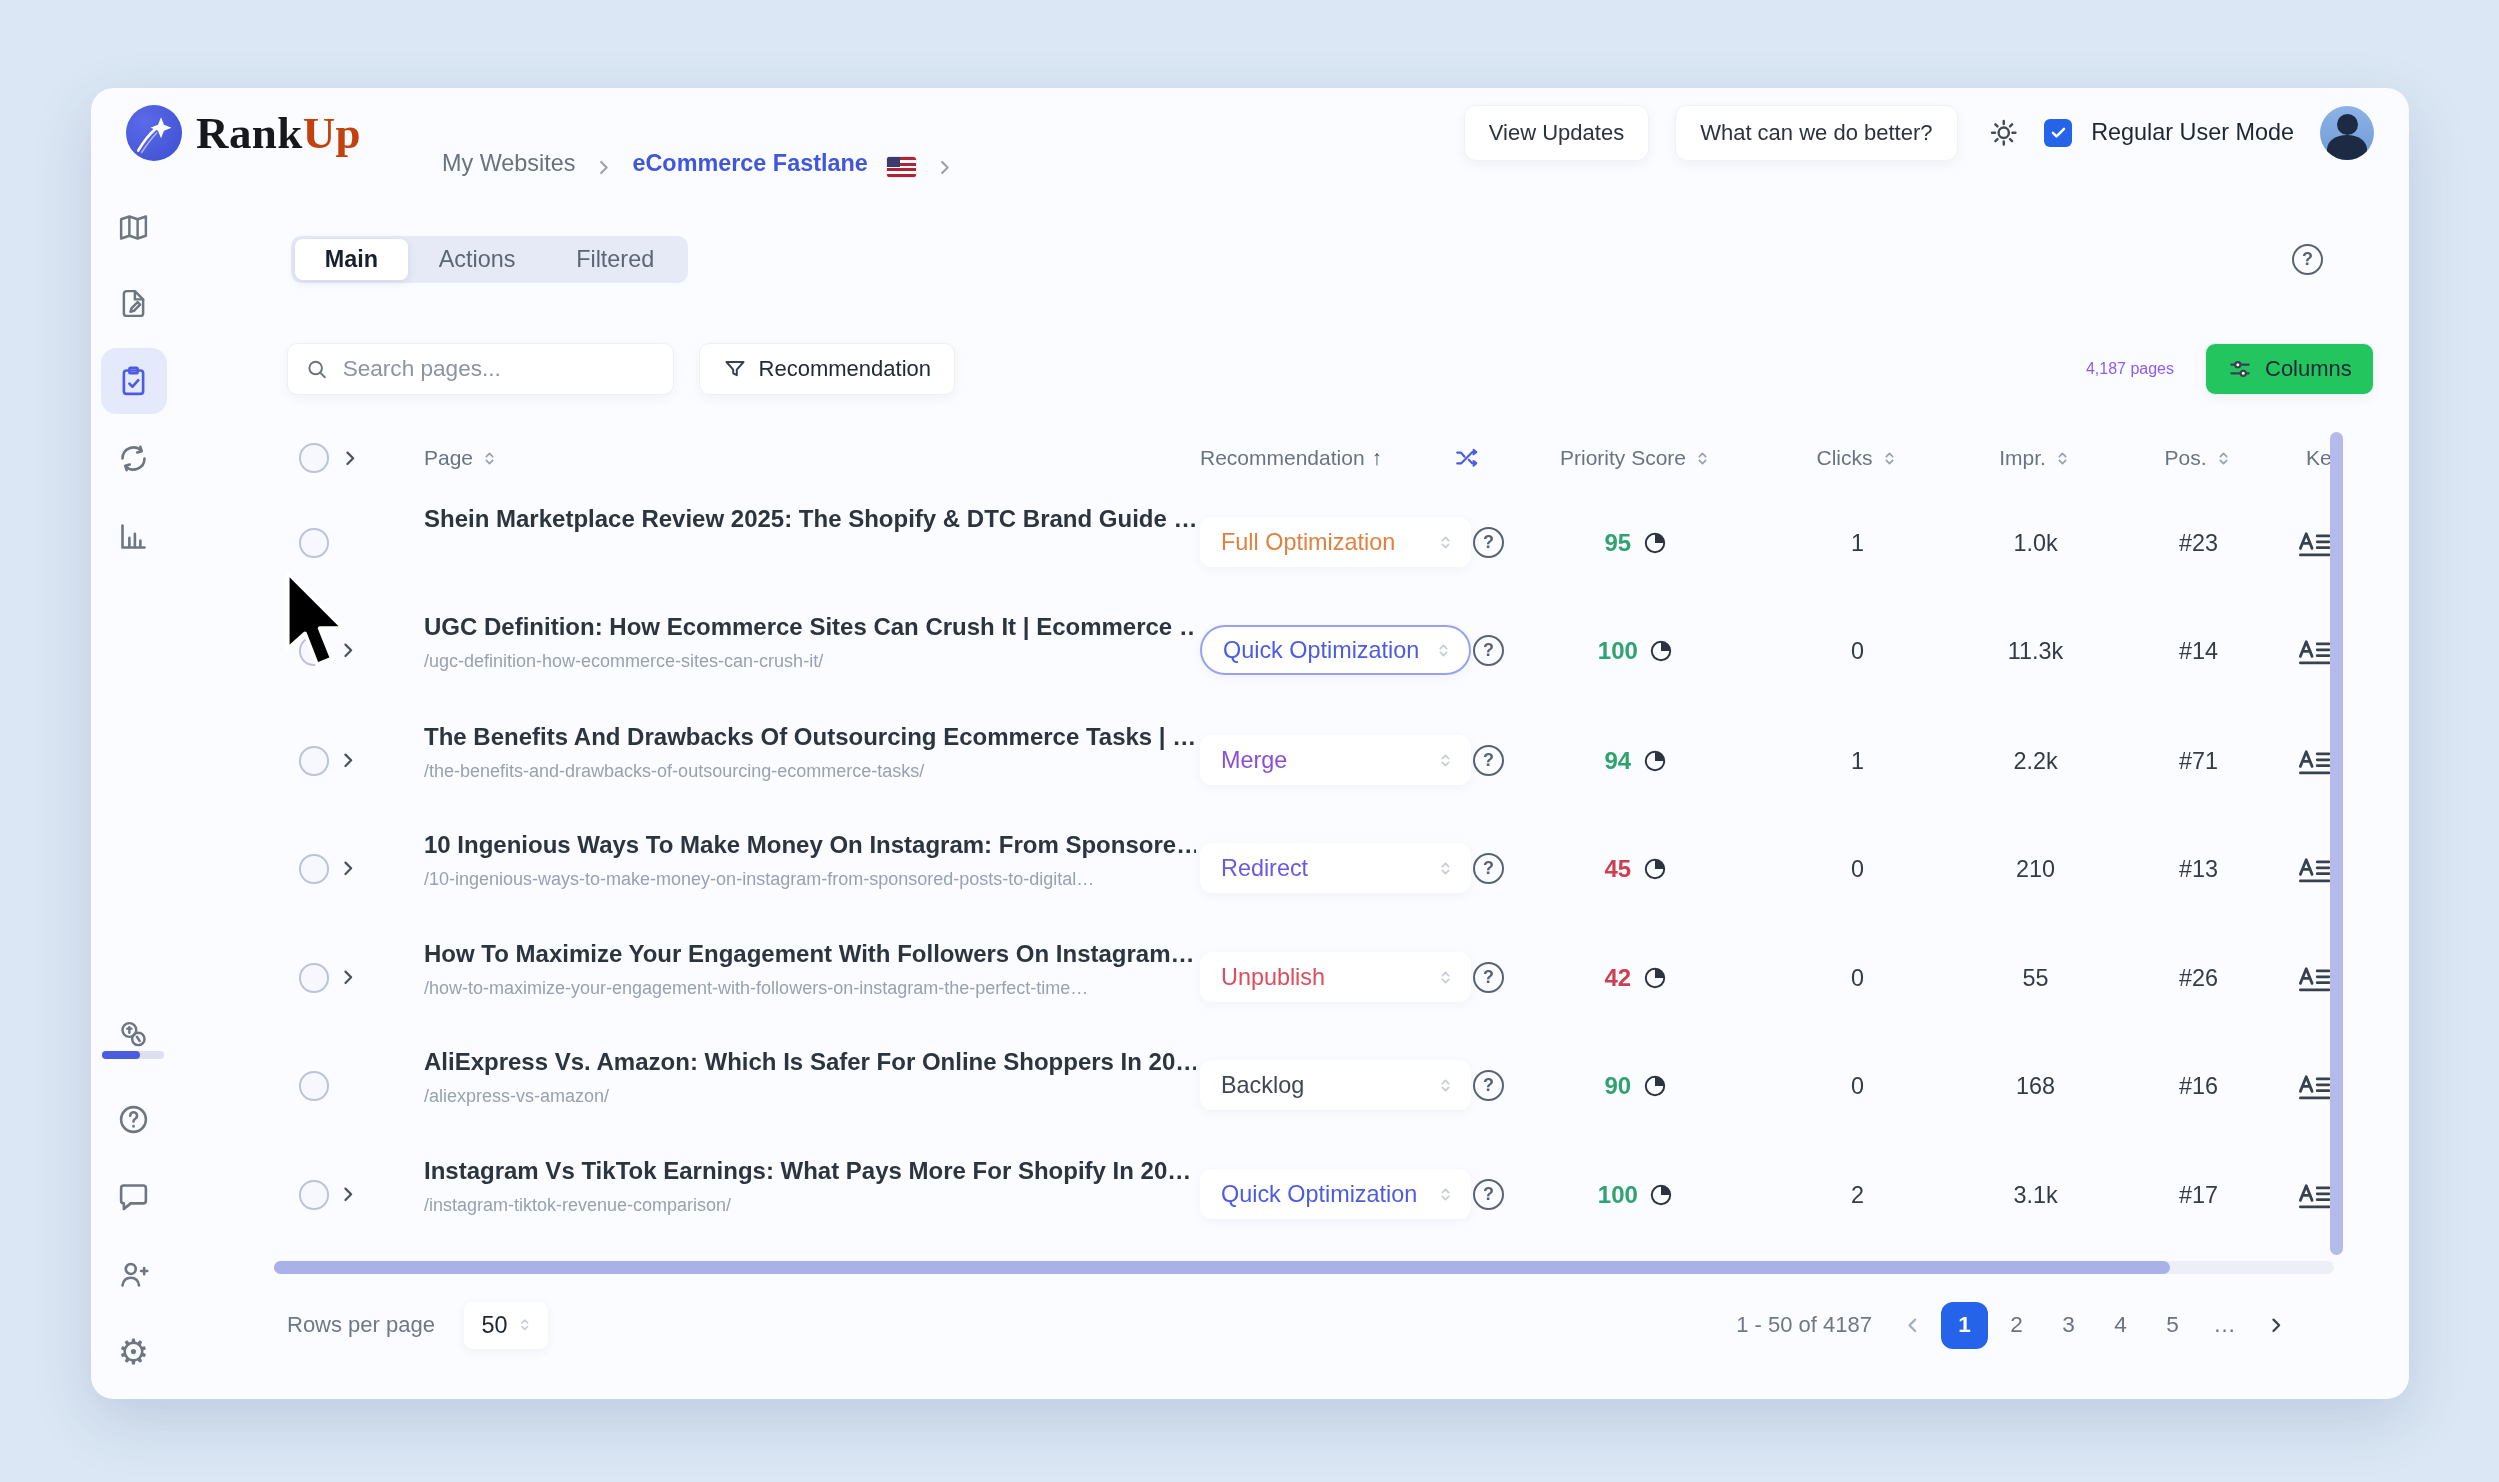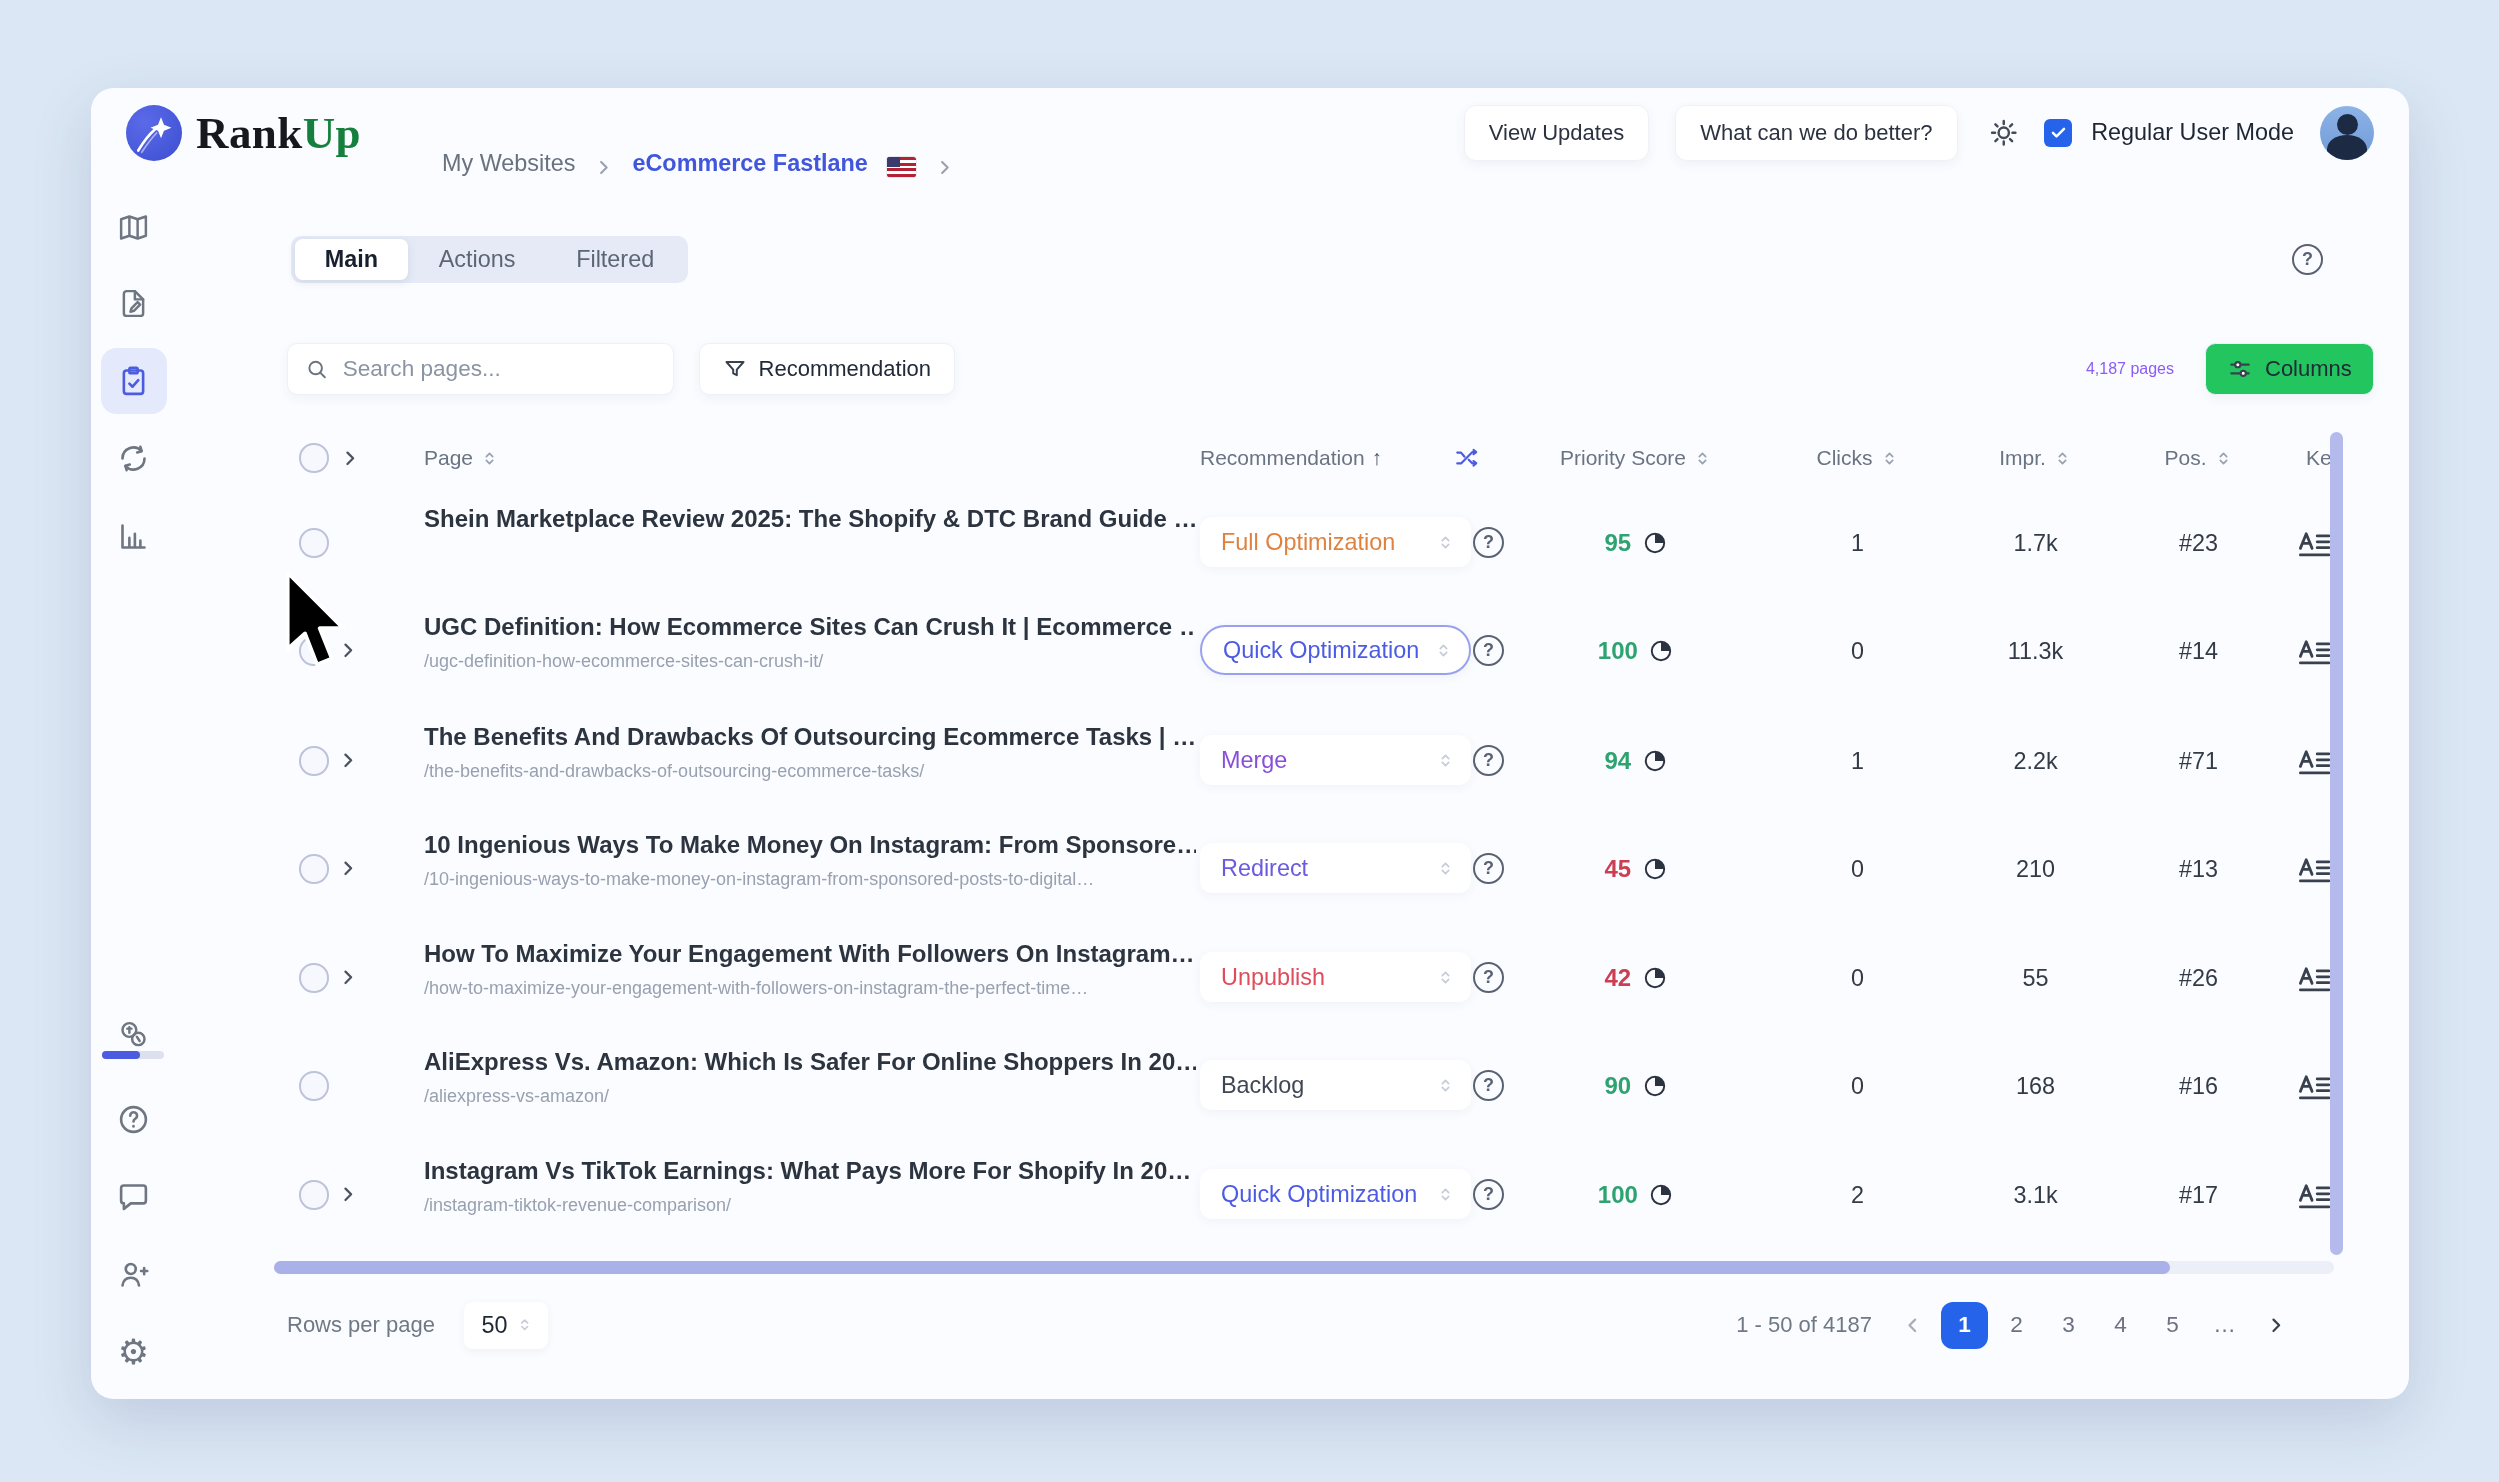--- a/index.html
+++ b/index.html
@@ -19,7 +19,7 @@
                 background:radial-gradient(circle at 32% 30%, #5a6ae9, #3c4ed0); position:relative; }
   .logo-badge svg { position:absolute; inset:0; }
   .logo-text { font-family:"Liberation Serif", serif; font-size:45px; font-weight:700; color:#16181d; letter-spacing:0.4px; }
-  .logo-text .accent { color:#15803d; }
+  .logo-text .accent { color:#c2410c; }
 
   .crumbs { position:absolute; left:351px; top:0; height:89px; display:flex; align-items:flex-end; gap:19px; font-size:23.4px; }
   .crumb-root { color:#69727f; }

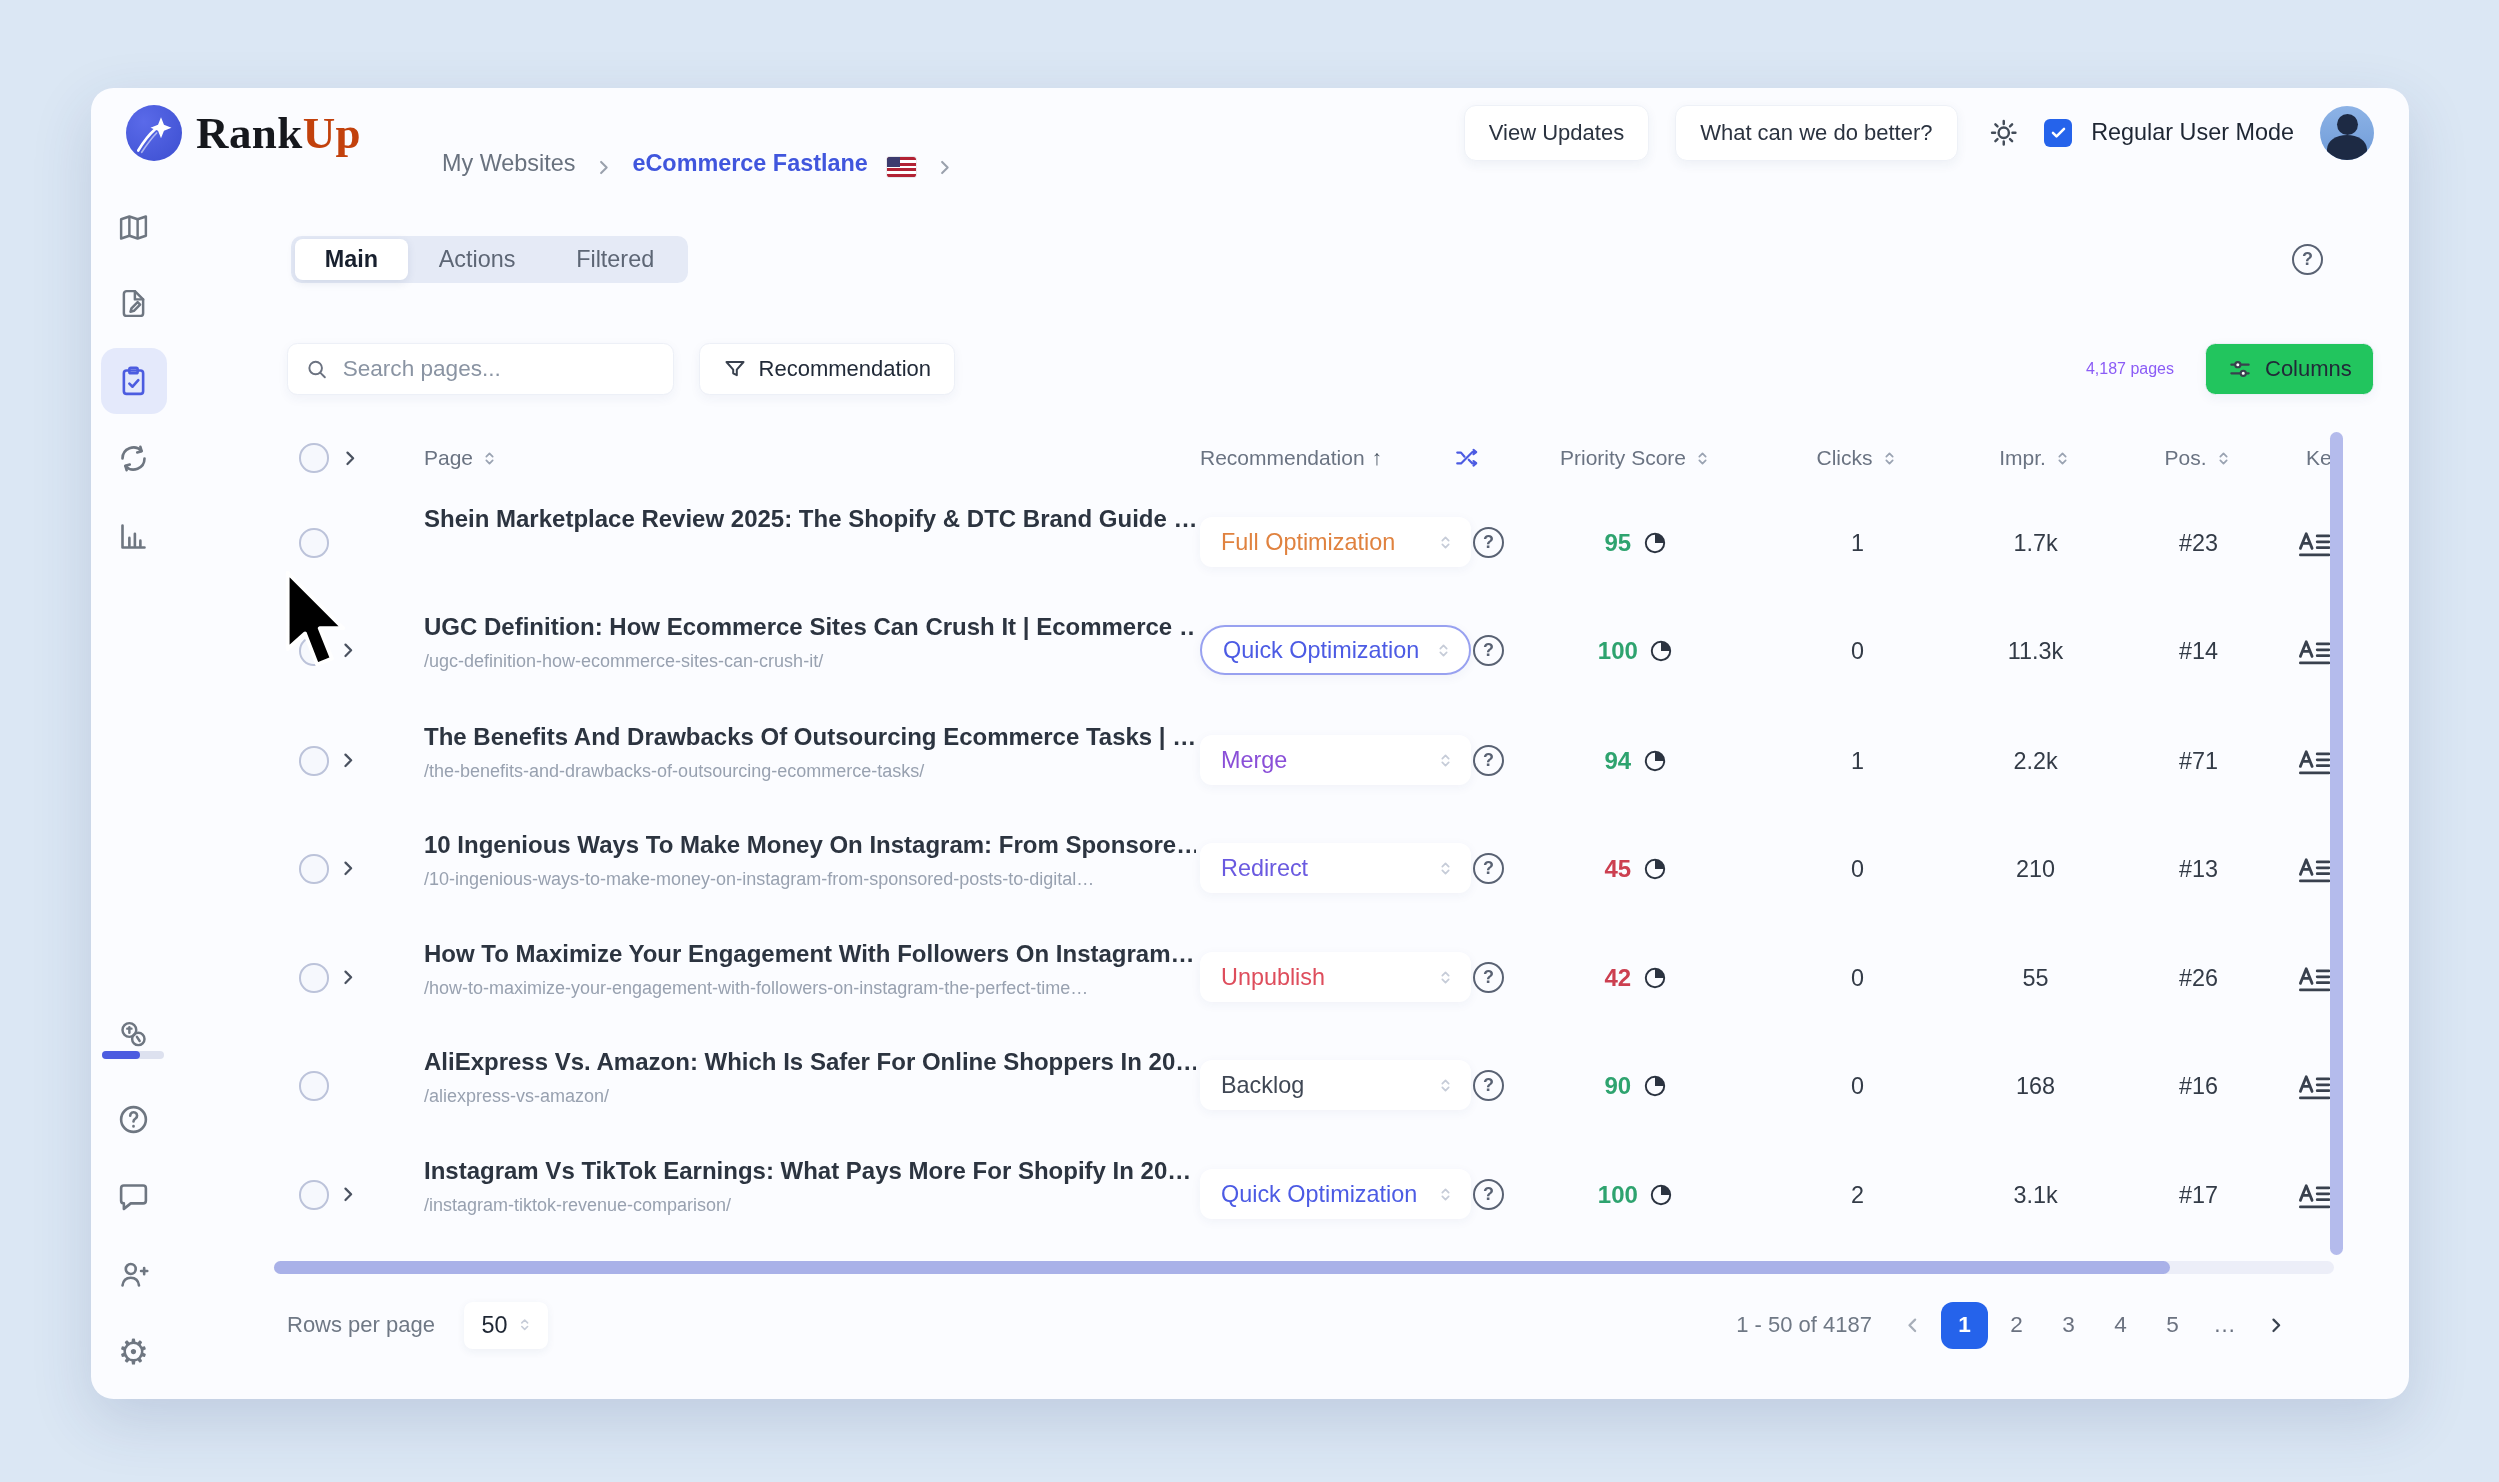--- a/index.html
+++ b/index.html
@@ -371,7 +371,7 @@
           </span>
       </div>
       <span class="numcell clicks">1</span>
-      <span class="numcell impr">1.7k</span>
+      <span class="numcell impr">1.0k</span>
       <span class="numcell pos">#23</span>
       <span class="kwcell"><svg width="38" height="36" viewBox="0 0 26 24" fill="none" stroke="currentColor" stroke-width="1.9" stroke-linecap="round" stroke-linejoin="round">
             <path d="M3 15 l4-10 4 10 M4.6 11.5 h4.8"></path>

